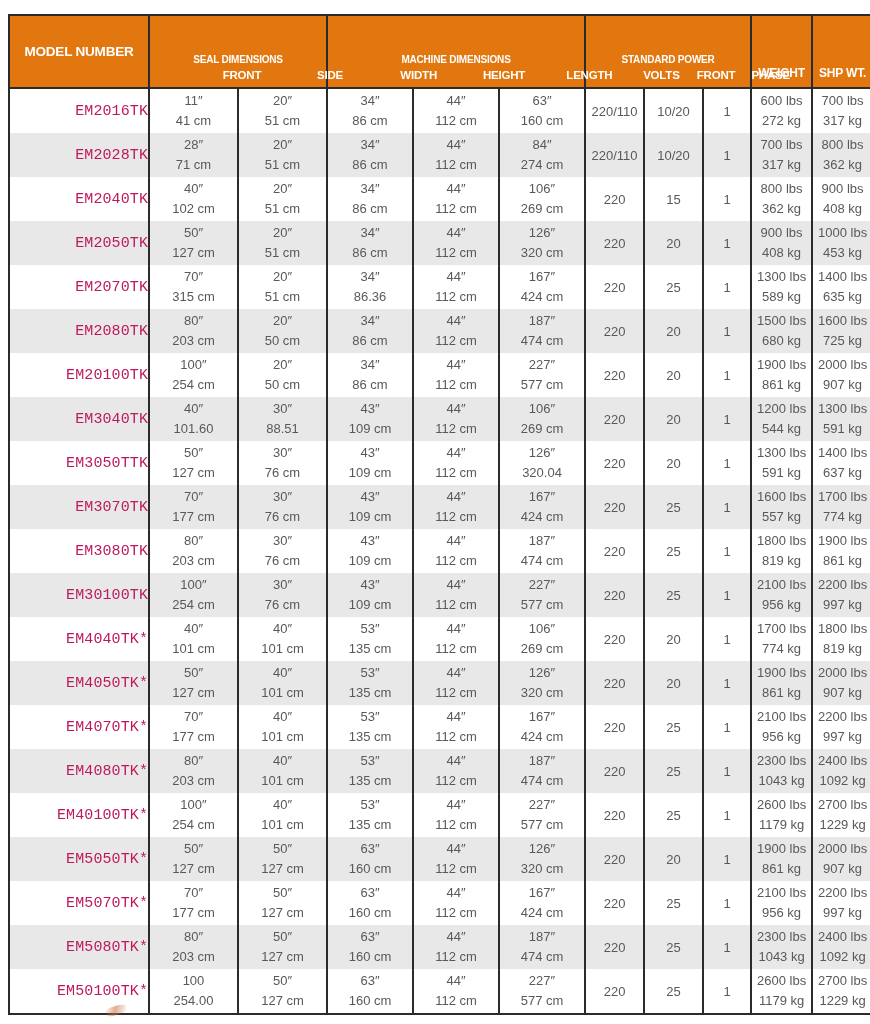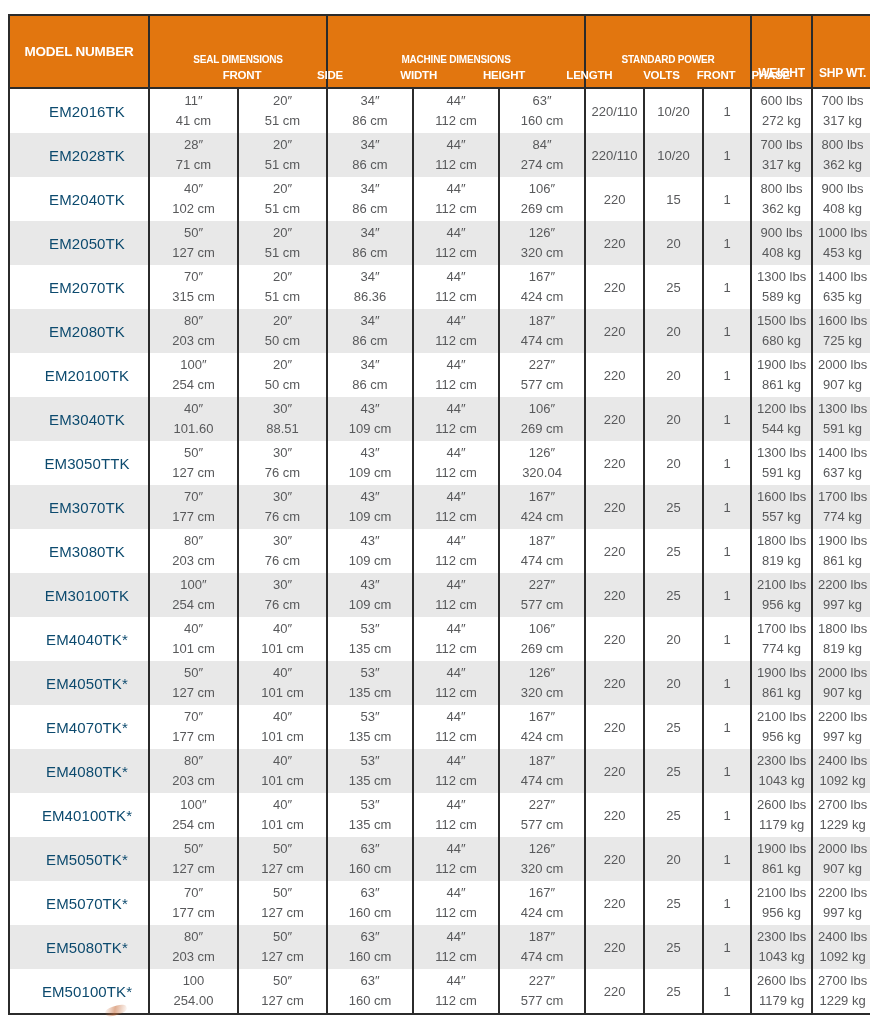--- a/index.html
+++ b/index.html
@@ -94,11 +94,12 @@
   tbody tr.even td { background: #e8e8e8; }
 
   td.model {
-    color: #0c4a6e;
+    color: #be185d;
     font-size: 15px;
-    text-align: center;
+    text-align: right;
     padding-left: 16px;
     letter-spacing: 0.1px;
+    font-family: Liberation Mono, monospace;
   }
   .dual {
     display: flex;

